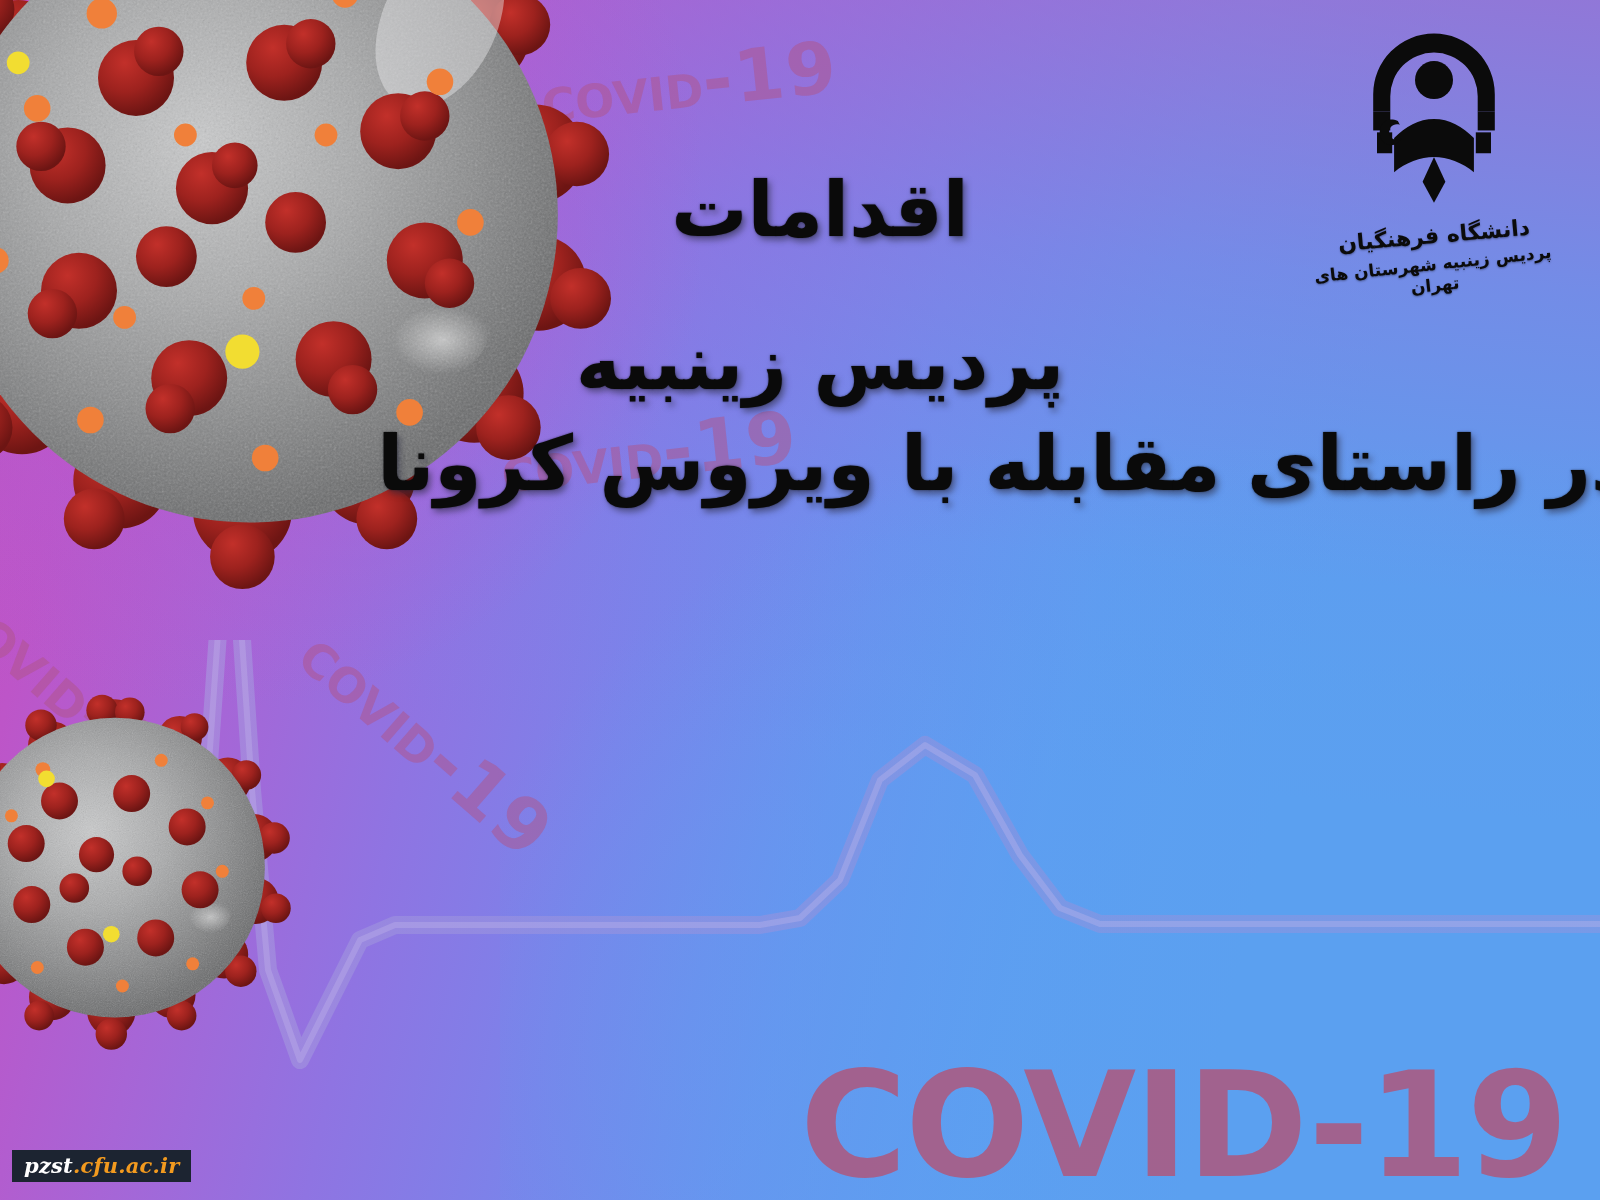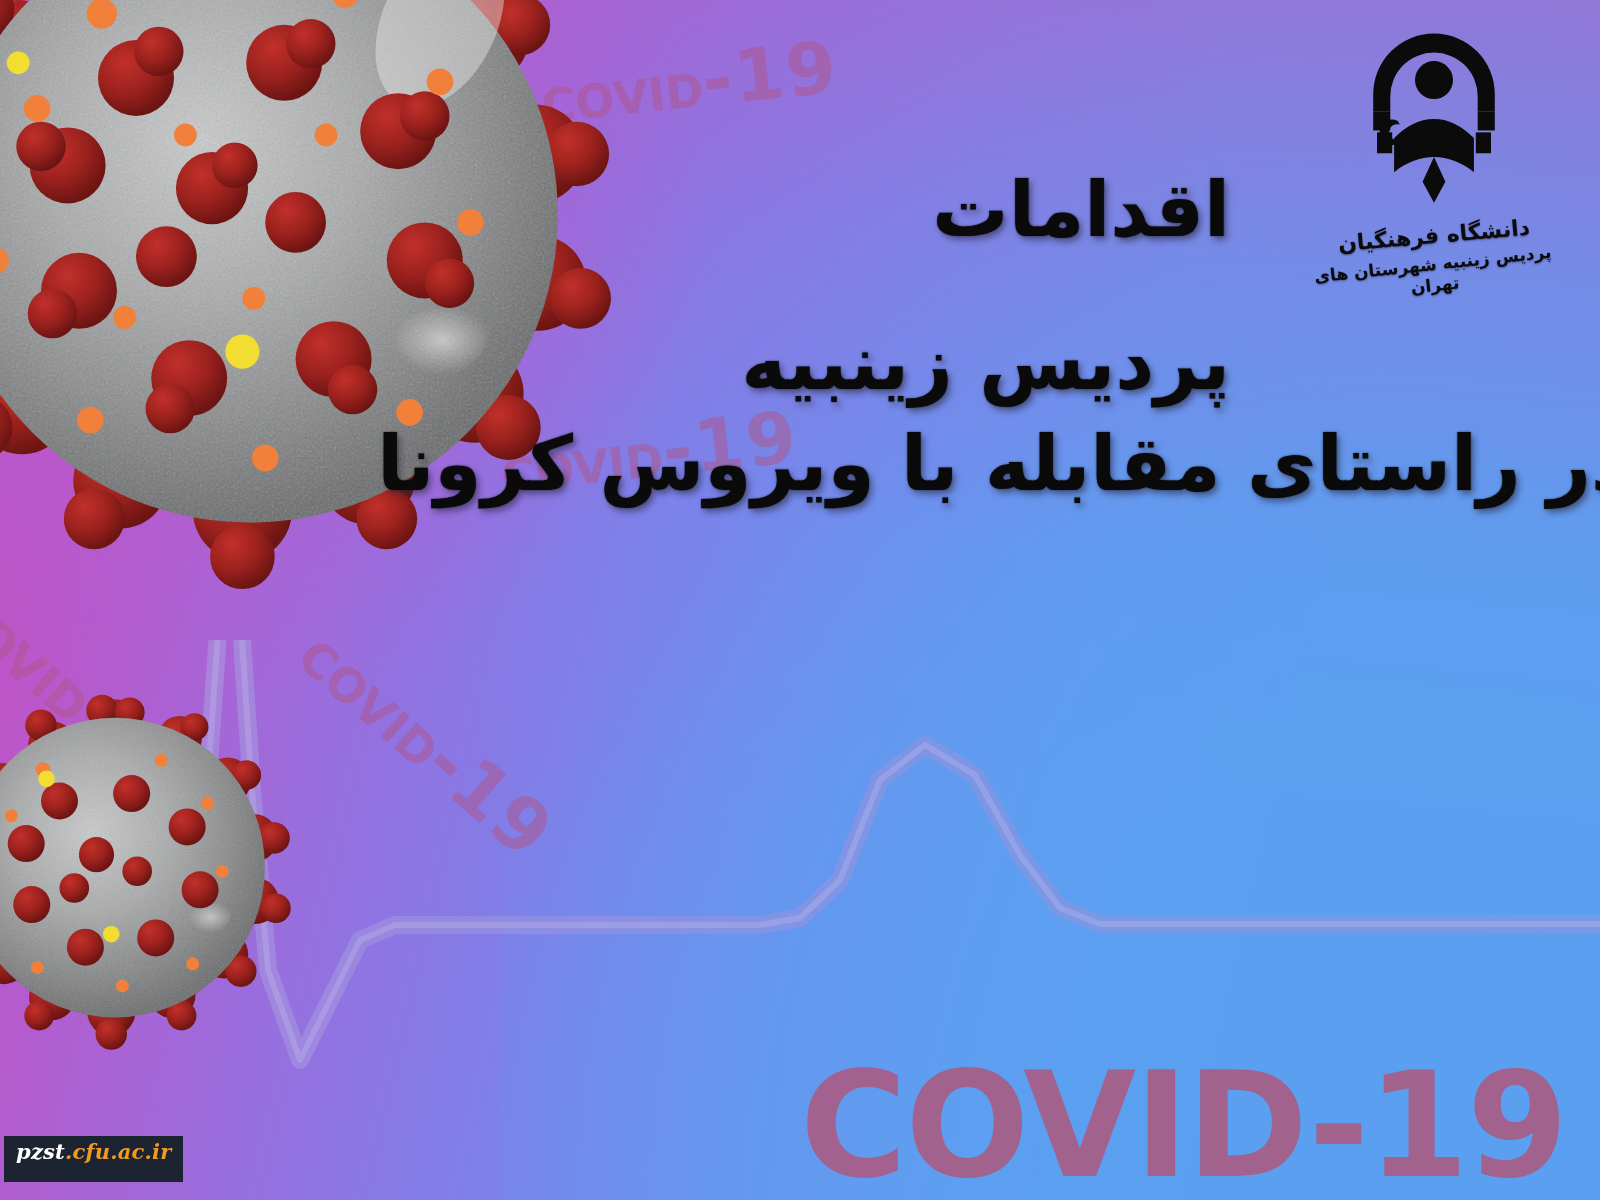--- a/index.html
+++ b/index.html
@@ -90,6 +90,7 @@
     position:absolute;
     right:370px;top:170px;
     width:820px;
+    text-align:center;
     direction:rtl;
   }
   .h-line{

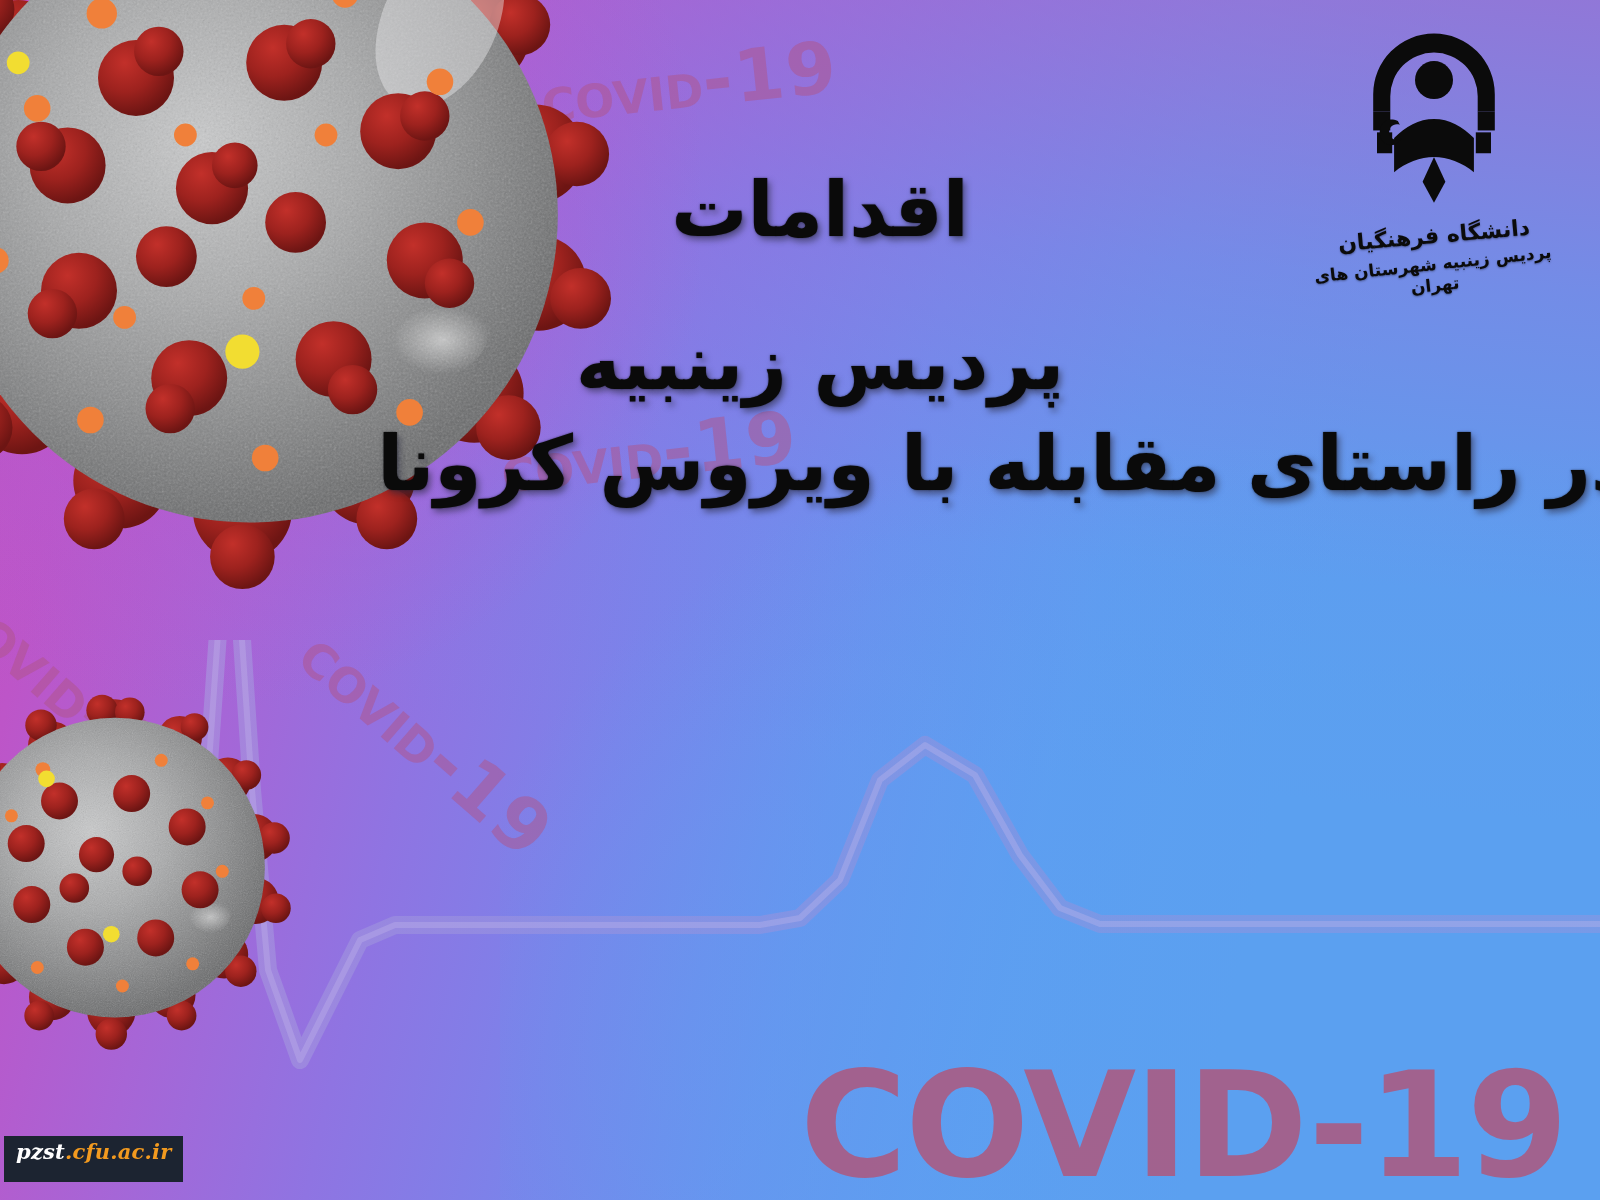--- a/index.html
+++ b/index.html
@@ -121,9 +121,9 @@
 
   
   .url-badge{
-    position:absolute;left:4px;bottom:18px;
+    position:absolute;left:12px;bottom:18px;
     background:#1c2431;
-    padding:5px 12px 20px 12px;
+    padding:5px 12px 6px 12px;
     font-size:21px;font-weight:800;font-style:italic;
     direction:ltr;letter-spacing:.2px;
     font-family:"DejaVu Serif","Liberation Serif",serif;

